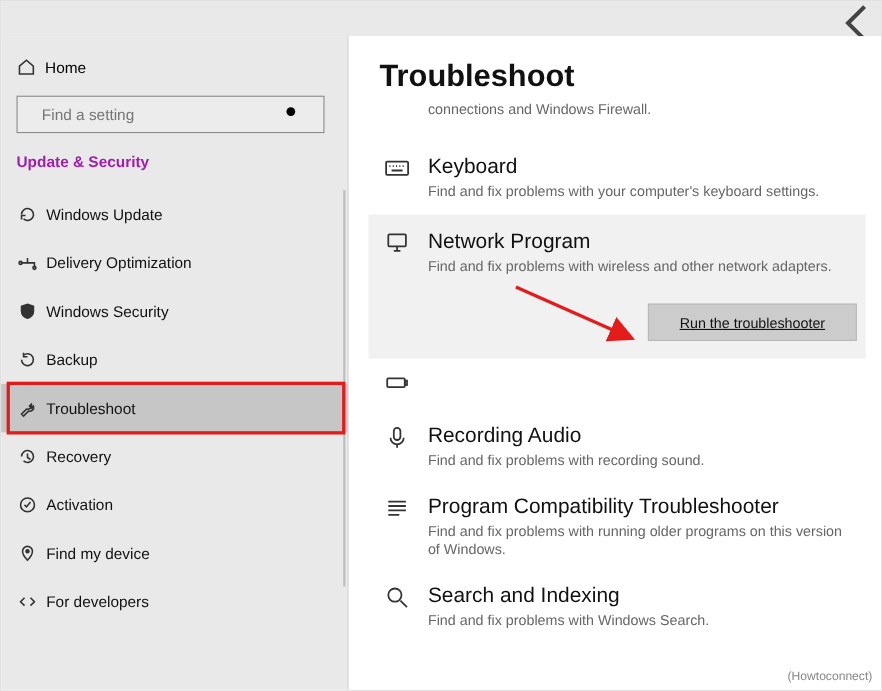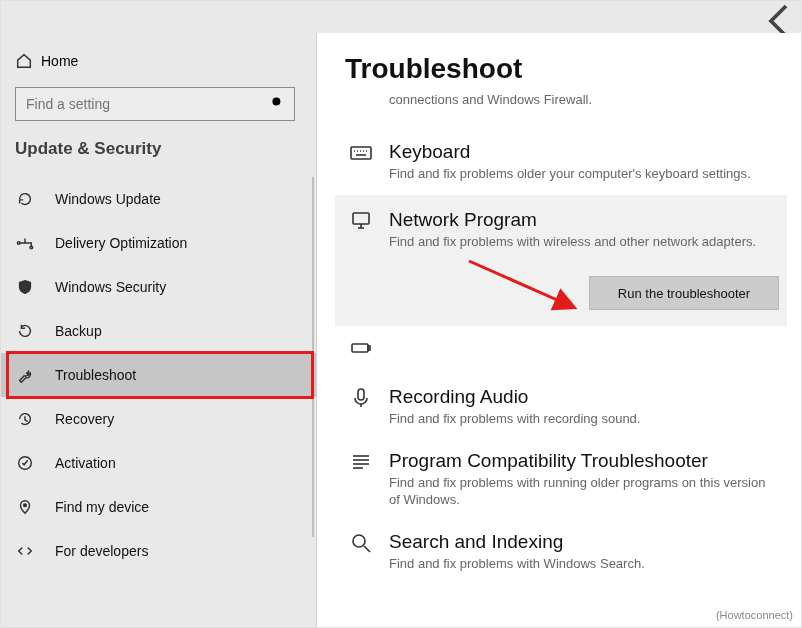--- a/index.html
+++ b/index.html
@@ -43,7 +43,7 @@
   .search {
     display:flex; align-items:center; width:280px; height:34px;
     border:1px solid #8a8a8a; background:#ececec;
-    padding:0 8px; color:#666; font-size:14px;
+    padding:0 20px; color:#666; font-size:14px;
   }
   .search input {
     flex:1; border:0; outline:0; background:transparent; font-size:14px;

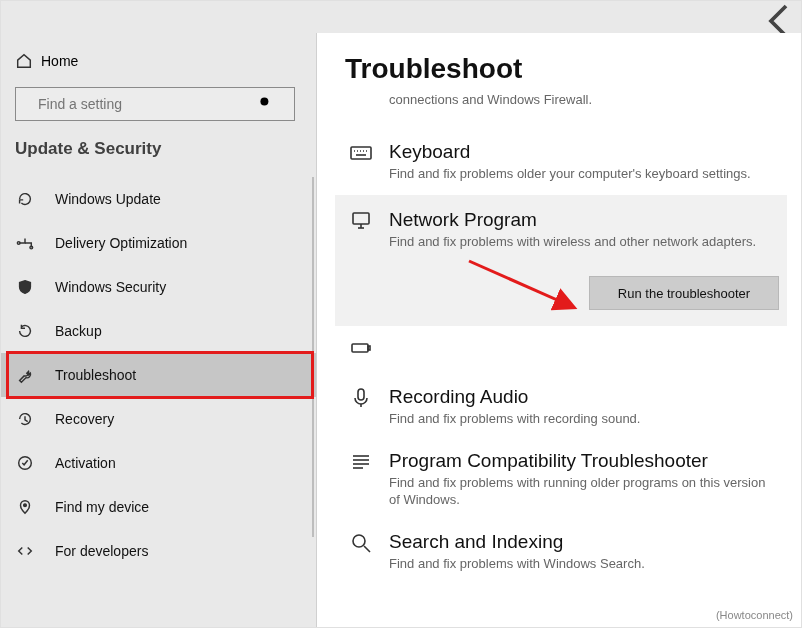--- a/index.html
+++ b/index.html
@@ -51,7 +51,7 @@
   }
   .search .sicon { color:#555; }
   .section-title {
-    padding:10px 14px 4px 14px; font-weight:600; font-size:17px; color:#404040;
+    padding:10px 14px 4px 14px; font-weight:600; font-size:14px; color:#a21caf;
   }
   .side-list { margin-top:14px; position:relative; }
   .scroll-ind {

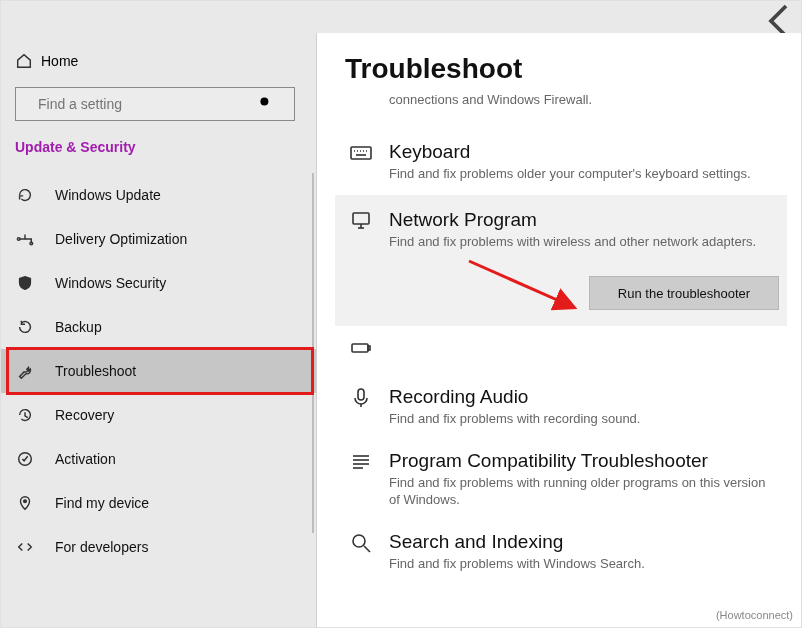--- a/index.html
+++ b/index.html
@@ -271,7 +271,7 @@
         </div>
         <div class="ttxt">
           <div class="tt">Keyboard</div>
-          <div class="td">Find and fix problems older your computer's keyboard settings.</div>
+          <div class="td">Find and fix problems with your computer's keyboard settings.</div>
         </div>
       </div>
 

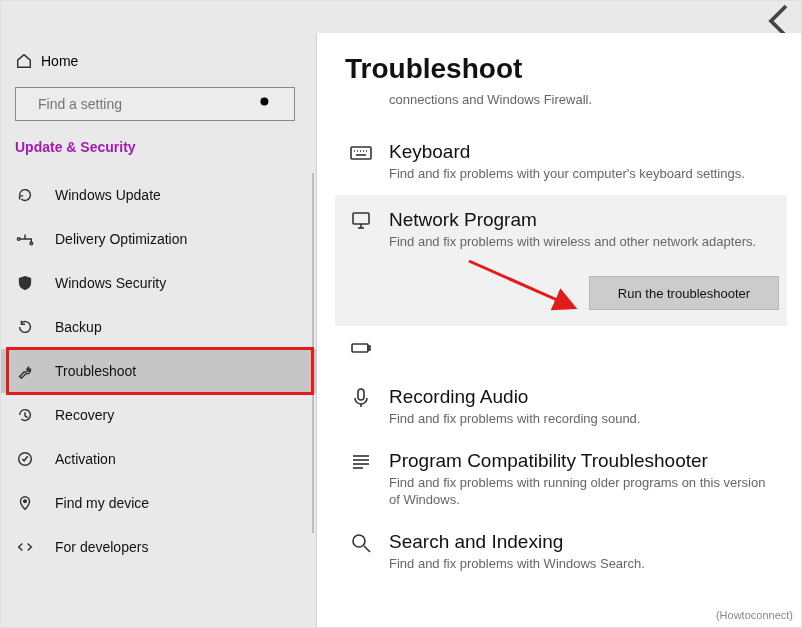--- a/index.html
+++ b/index.html
@@ -59,7 +59,7 @@
   }
   .side-item {
     display:flex; align-items:center; height:44px; padding:0 14px;
-    font-size:14px; color:#111; gap:20px; cursor:default;
+    font-size:14px; color:#111; gap:7px; cursor:default;
   }
   .side-item .icon { width:20px; height:20px; display:flex; align-items:center; justify-content:center; color:#333; }
   .side-item.active { background:#c6c6c6; }

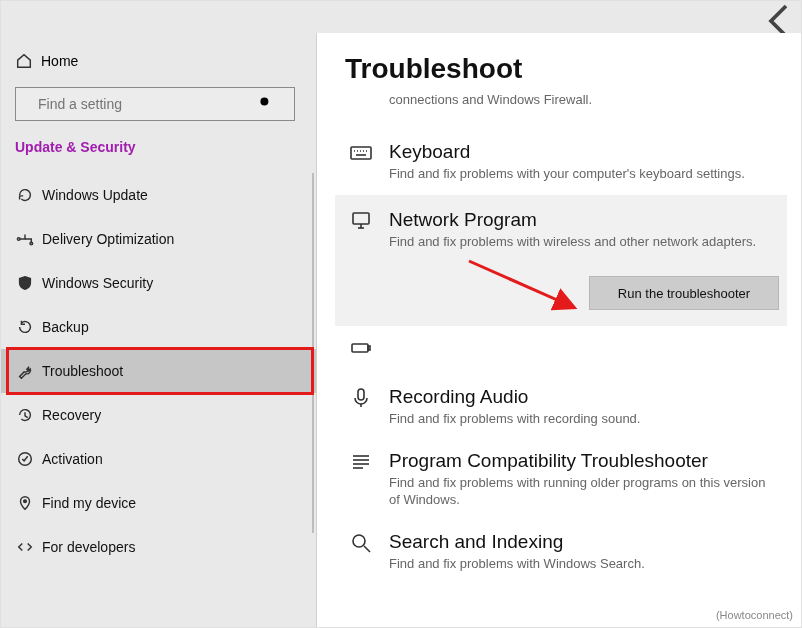--- a/index.html
+++ b/index.html
@@ -90,7 +90,7 @@
   .runbtn {
     margin-top:26px; margin-left:200px; width:190px; height:34px;
     background:#ccc; border:1px solid #b8b8b8; color:#111;
-    display:flex; align-items:center; justify-content:center; font-size:13px;
+    display:flex; align-items:center; justify-content:center; font-size:13px;text-decoration:underline;
   }
   .arrow {
     position:absolute; pointer-events:none;

